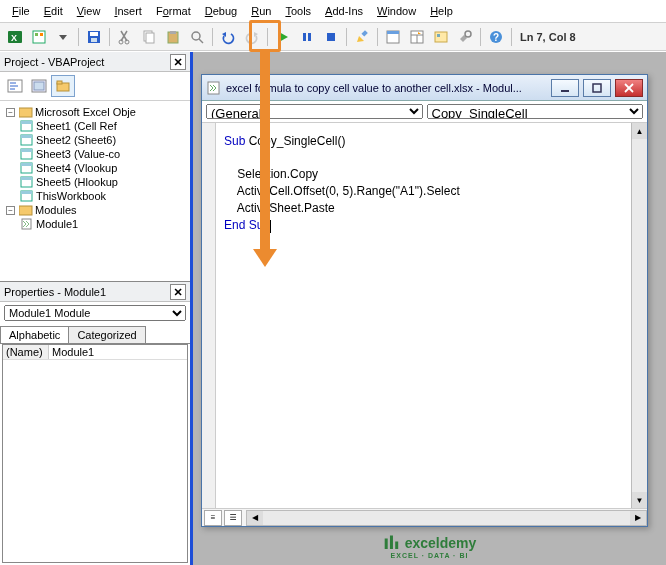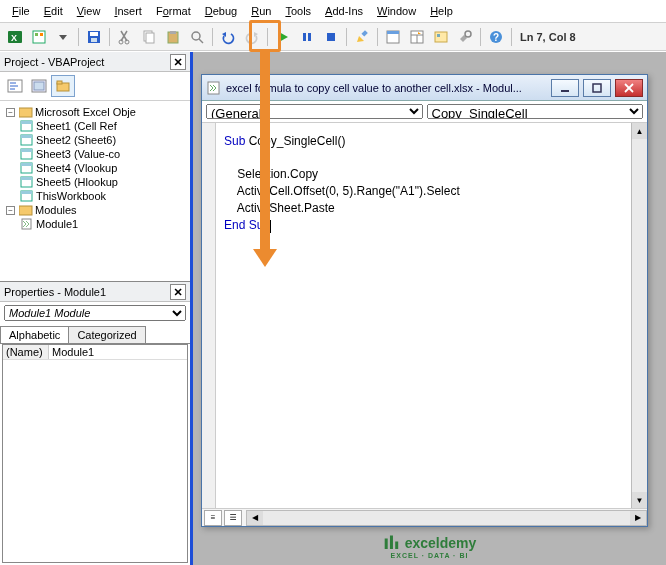--- a/index.html
+++ b/index.html
@@ -46,7 +46,7 @@
 
 .props-panel { flex: 1; display: flex; flex-direction: column; }
 .props-obj-sel { margin: 3px 4px; }
-.props-obj-sel select { width: 100%; font-size: 11px; font-style: italic; }
+.props-obj-sel select { width: 100%; font-size: 11px; }
 .props-tabs { display: flex; border-bottom: 1px solid #888; margin-top: 2px; }
 .props-tabs div { padding: 2px 8px; border: 1px solid #888; border-bottom: none; background: #fff; margin-right: -1px; font-size: 11px; cursor: pointer; text-align: center; }
 .props-tabs div.inactive { background: #eee; }

